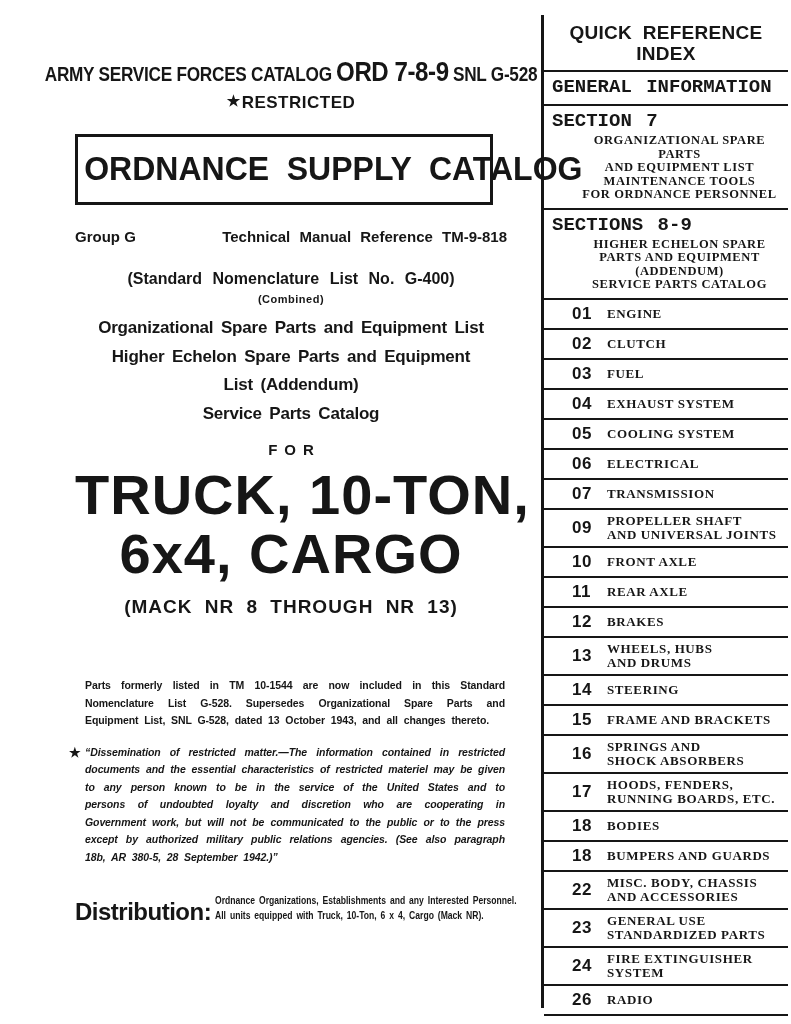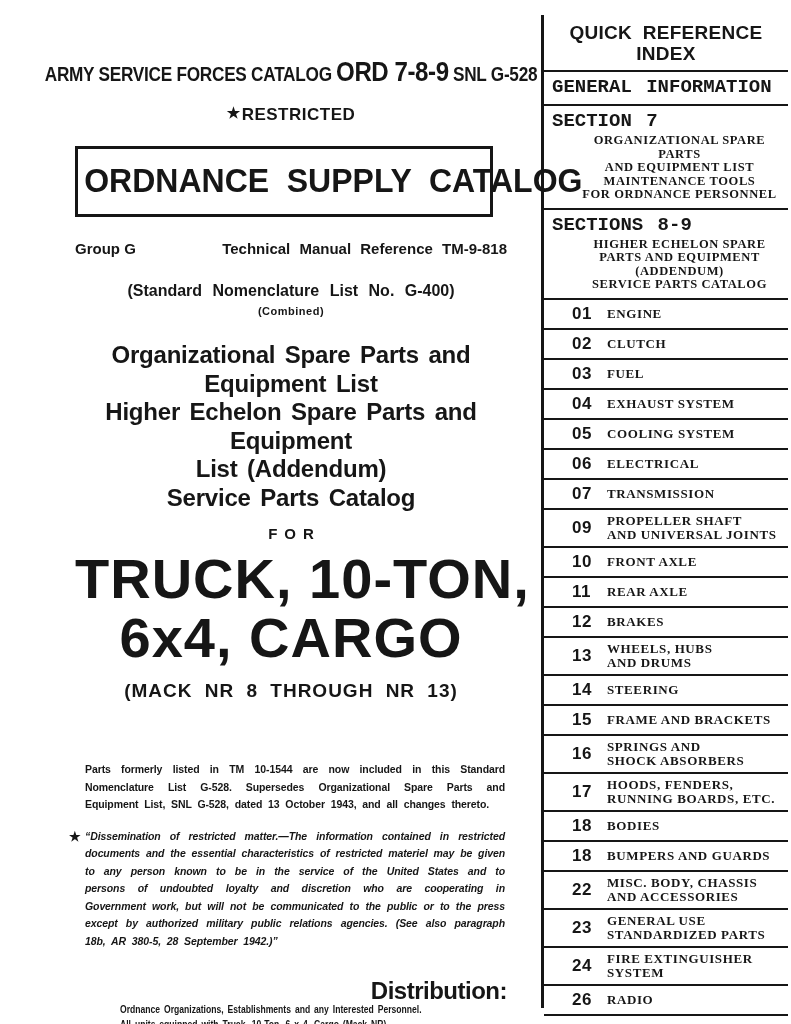--- a/index.html
+++ b/index.html
@@ -29,7 +29,7 @@
   .hdr-part2 { font-size: 28px; margin: 0 5px; letter-spacing: -0.5px; }
 
   .restricted {
-    margin-top: 16px;
+    margin-top: 4px;
     font-size: 17px; font-weight: 700; letter-spacing: 0.5px;
   }
   .restricted .star { font-size: 15px; vertical-align: 2px; margin-right: 1px; }

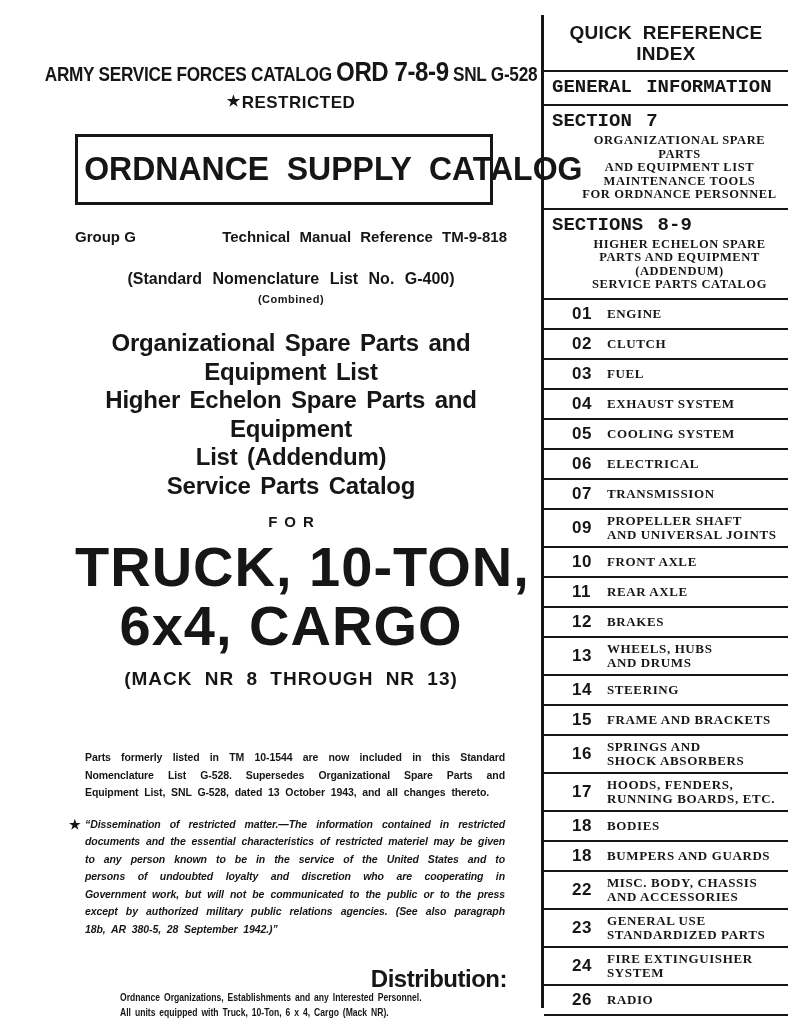--- a/index.html
+++ b/index.html
@@ -57,7 +57,7 @@
   .snl-line { margin-top: 25px; font-size: 16px; font-weight: 700; word-spacing: 6px; }
   .combined-line { margin-top: 5px; font-size: 11px; font-weight: 700; letter-spacing: 0.5px; word-spacing: 2px; }
 
-  .subtitles { margin-top: 24px; font-size: 24px; font-weight: 700; }
+  .subtitles { margin-top: 9px; font-size: 17px; font-weight: 700; }
   .subtitles div { line-height: 28.5px; word-spacing: 3px; letter-spacing: -0.2px; }
 
   .for-label { margin-top: 13px; font-size: 15px; font-weight: 700; letter-spacing: 7px; text-indent: 7px; }

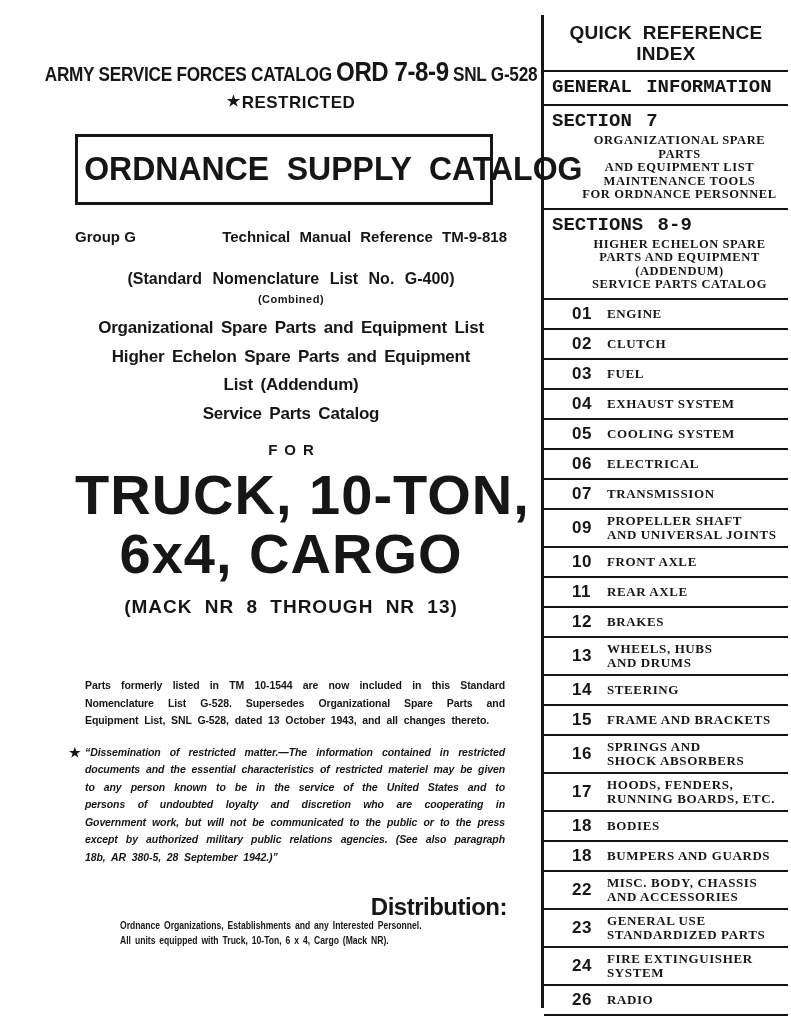--- a/index.html
+++ b/index.html
@@ -83,7 +83,6 @@
     margin-top: 27px;
     display: flex; align-items: flex-end;
     text-align: left;
-    flex-direction: column;
   }
   .dist-label {
     font-size: 24px; font-weight: 700; letter-spacing: -0.5px;

